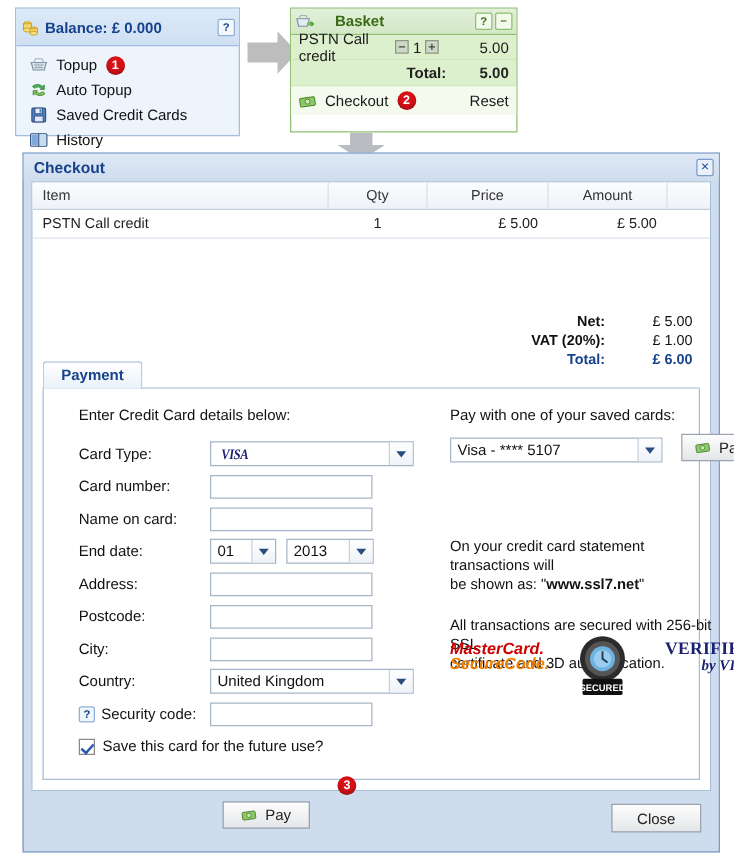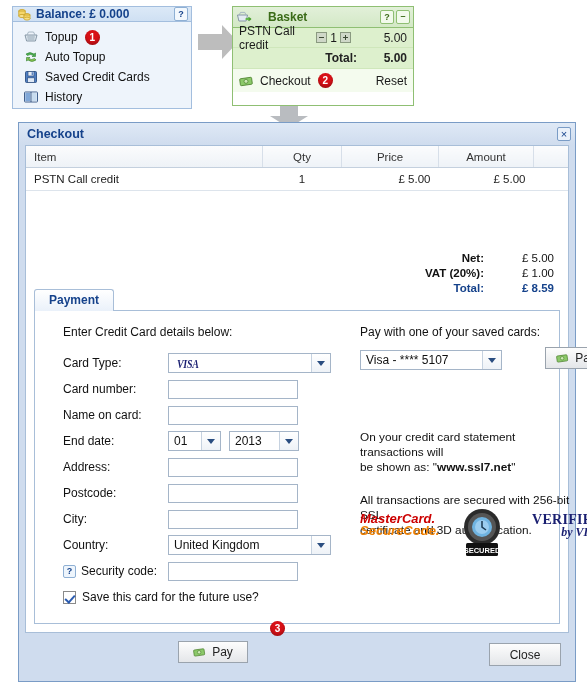--- a/index.html
+++ b/index.html
@@ -22,7 +22,7 @@
     box-sizing:border-box;
   }
   #balance-header{
-    height:15px;
+    height:30px;
     background:linear-gradient(to bottom,#dce9f7 0%,#cfe0f3 100%);
     border-bottom:1px solid #a3bede;
     display:flex;align-items:center;

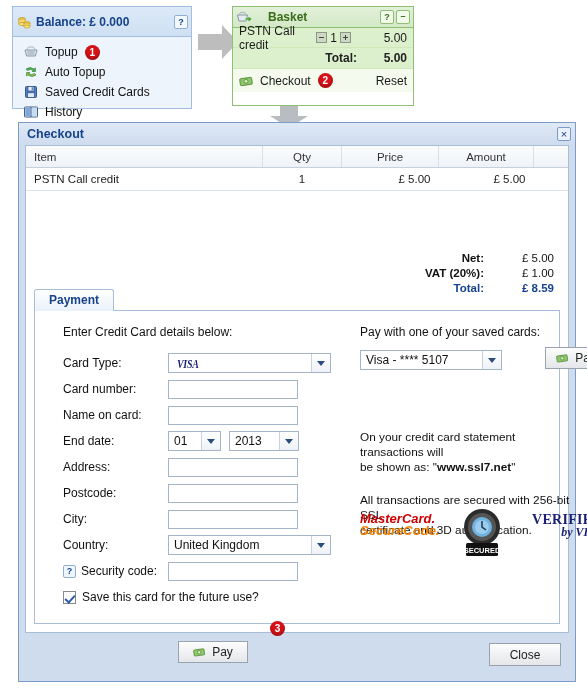--- a/index.html
+++ b/index.html
@@ -410,7 +410,7 @@
       </div>
       <div class="trow grand">
         <span class="tlabel">Total:</span>
-        <span class="tval">£ 8.59</span>
+        <span class="tval">£ 6.00</span>
       </div>
     </div>
 

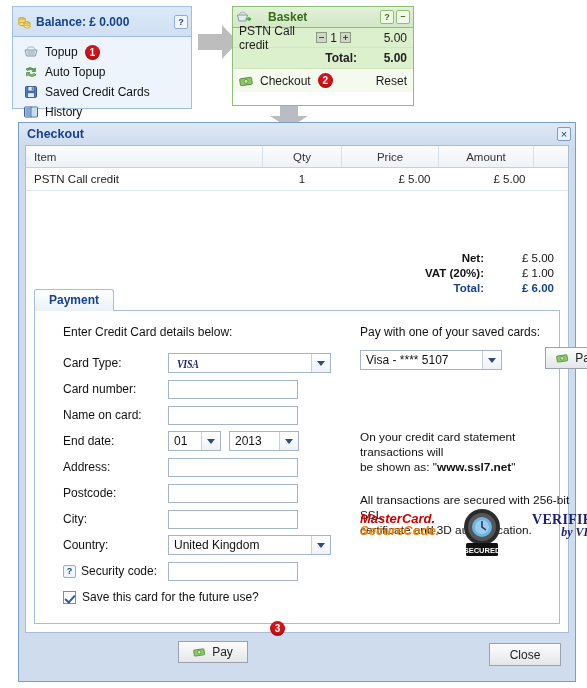--- a/index.html
+++ b/index.html
@@ -516,7 +516,7 @@
       <div class="form-right">
         <div class="section-title">Pay with one of your saved cards:</div>
 
-        <span class="fselect" style="width:142px">
+        <span class="fselect" style="width:170px">
           <span class="val">Visa - **** 5107</span>
           <span class="arrow-box">
               <span class="caret"></span>

